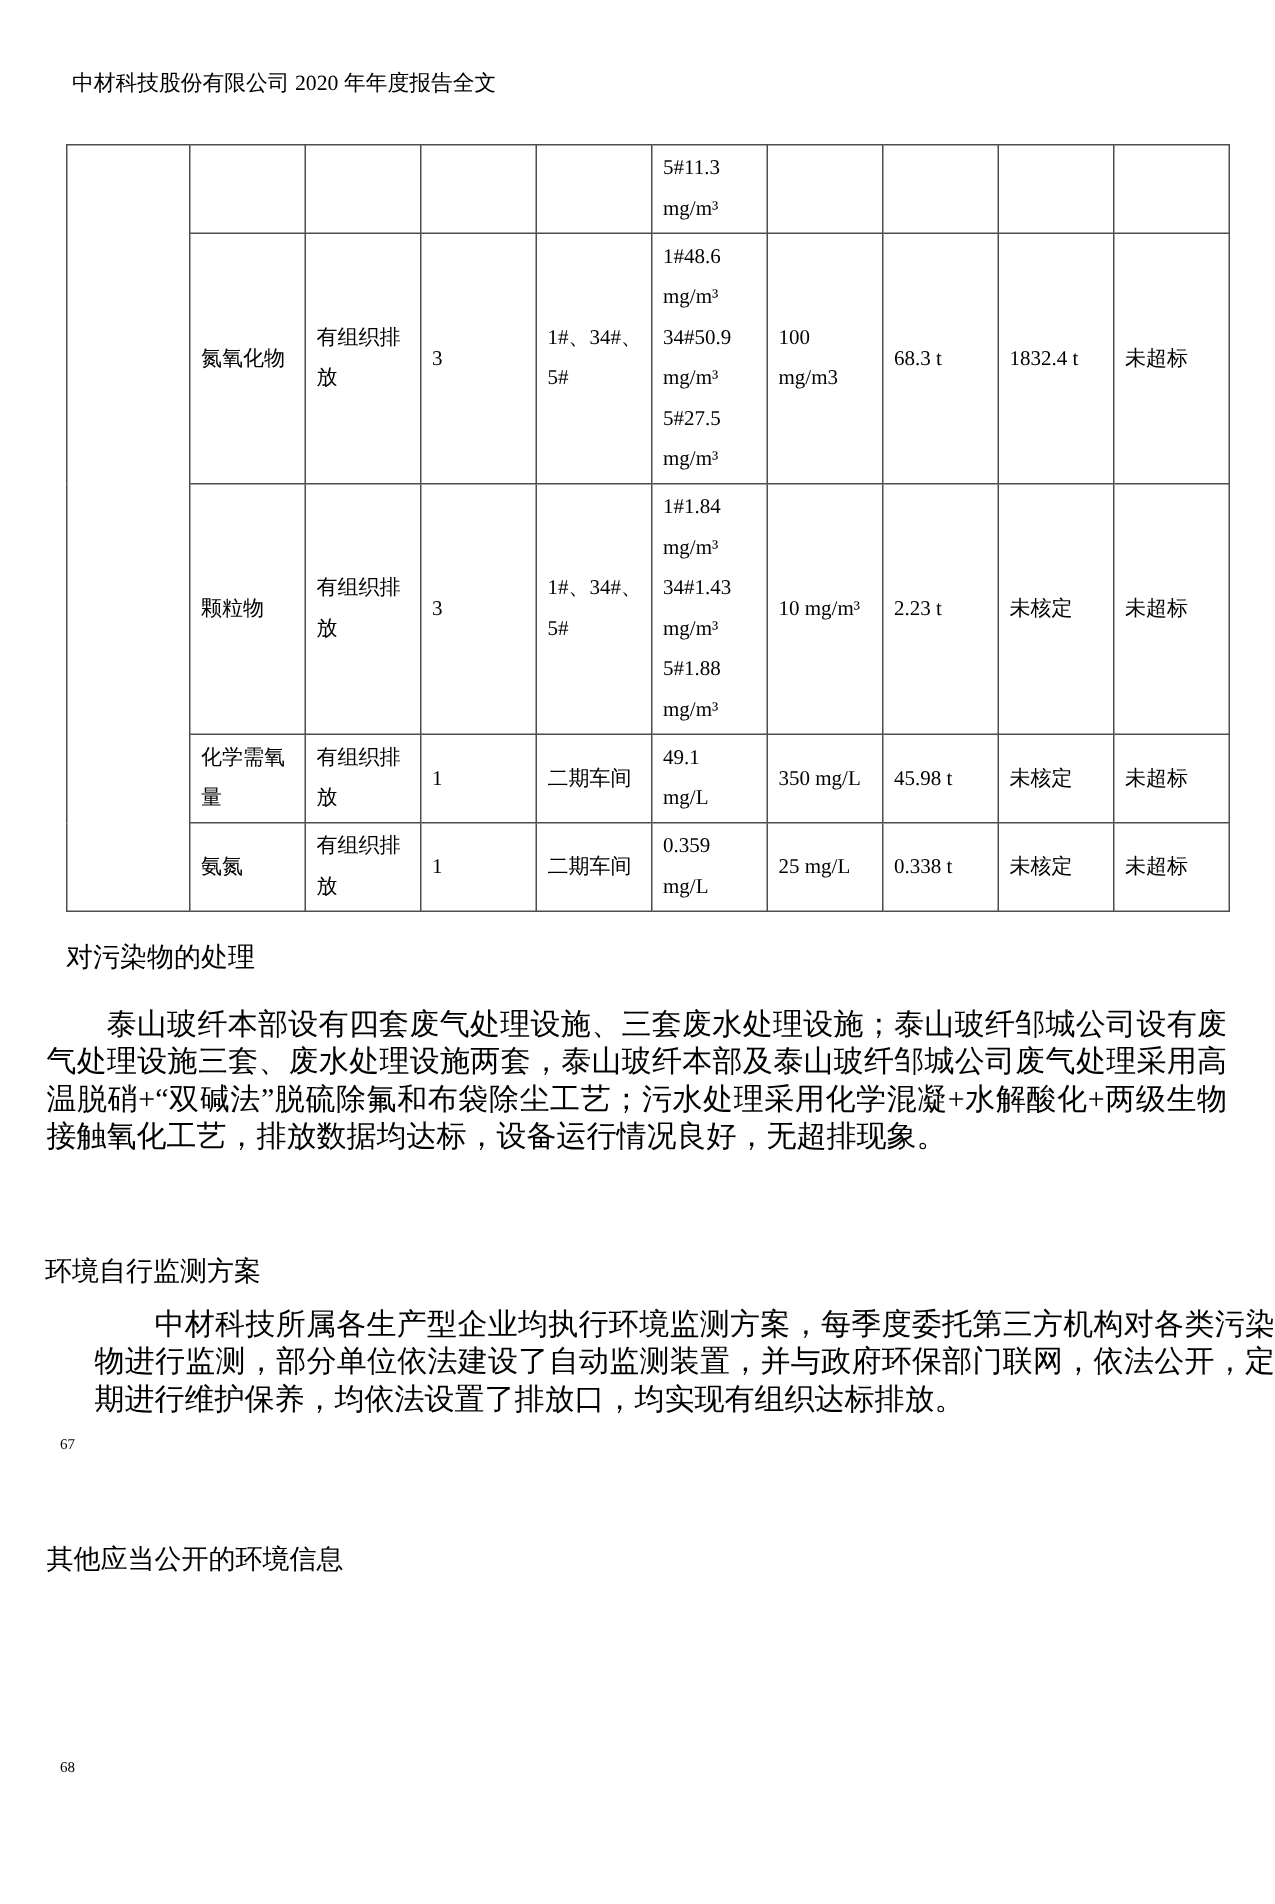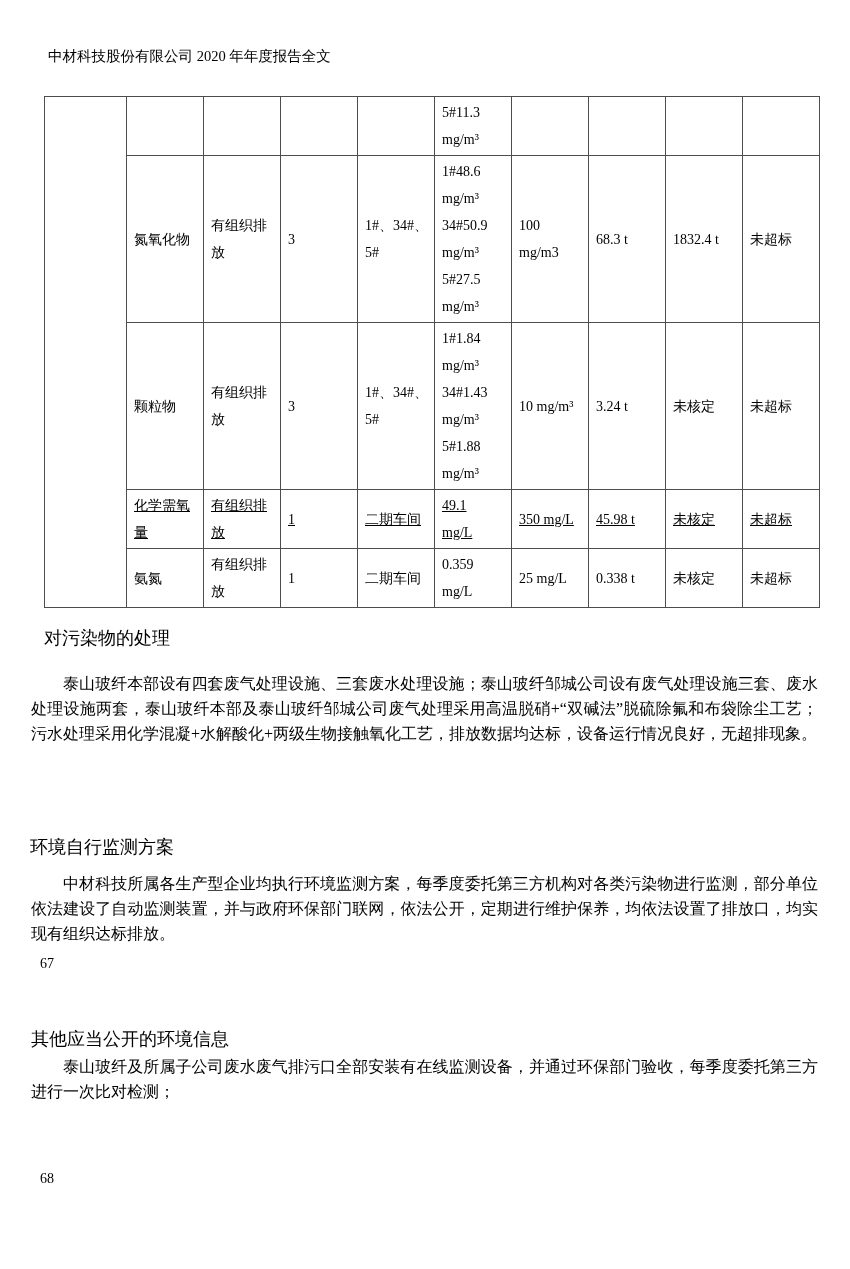--- a/index.html
+++ b/index.html
@@ -170,7 +170,7 @@
             <div class="cl">10 mg/m³</div>
           </td>
           <td>
-            <div class="cl">3.24 t</div>
+            <div class="cl">2.23 t</div>
           </td>
           <td>
             <div class="cl">未核定</div>

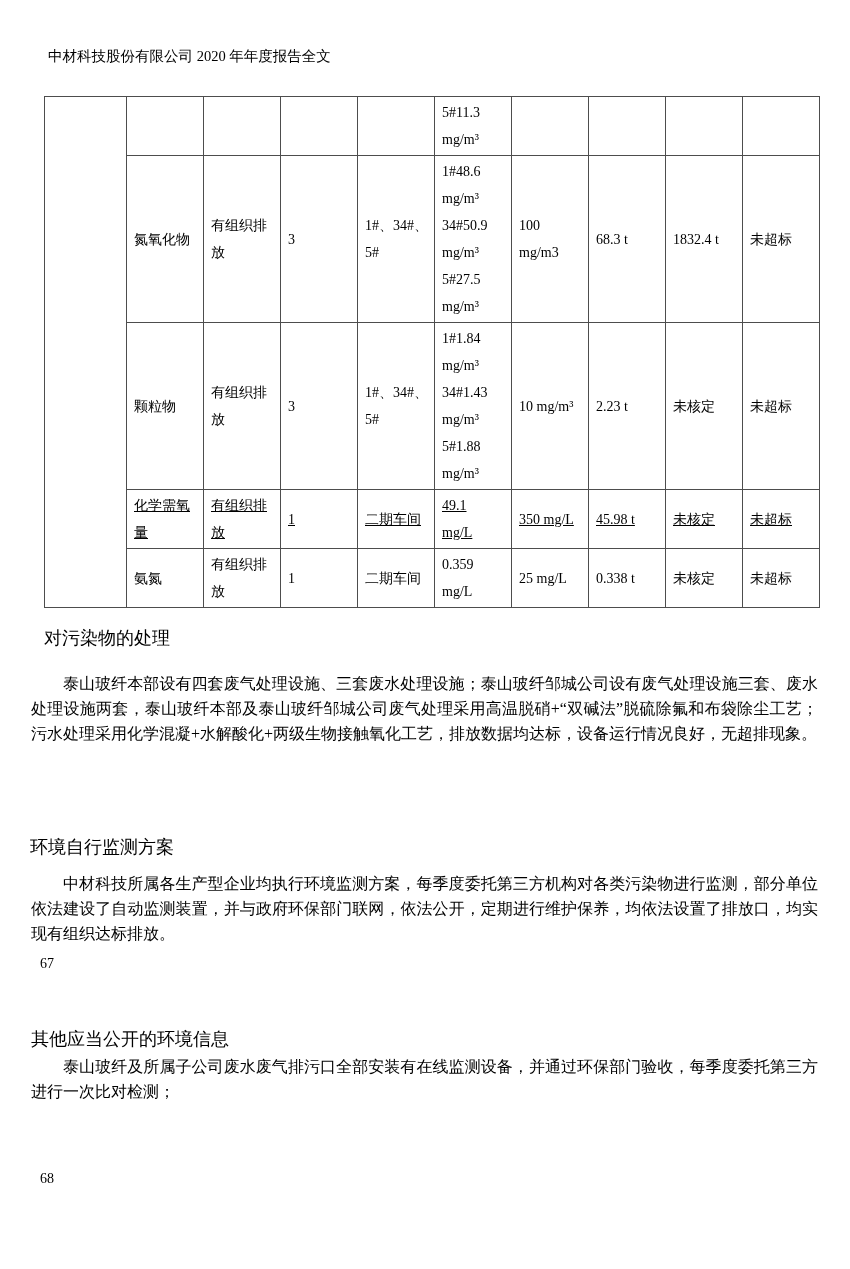--- a/index.html
+++ b/index.html
@@ -179,7 +179,7 @@
             <div class="cl">未超标</div>
           </td>
         </tr>
-        <tr style="height: 56px; text-decoration: underline;">
+        <tr style="height: 56px;">
           <td>
             <div class="cl">化学需氧</div>
             <div class="cl">量</div>

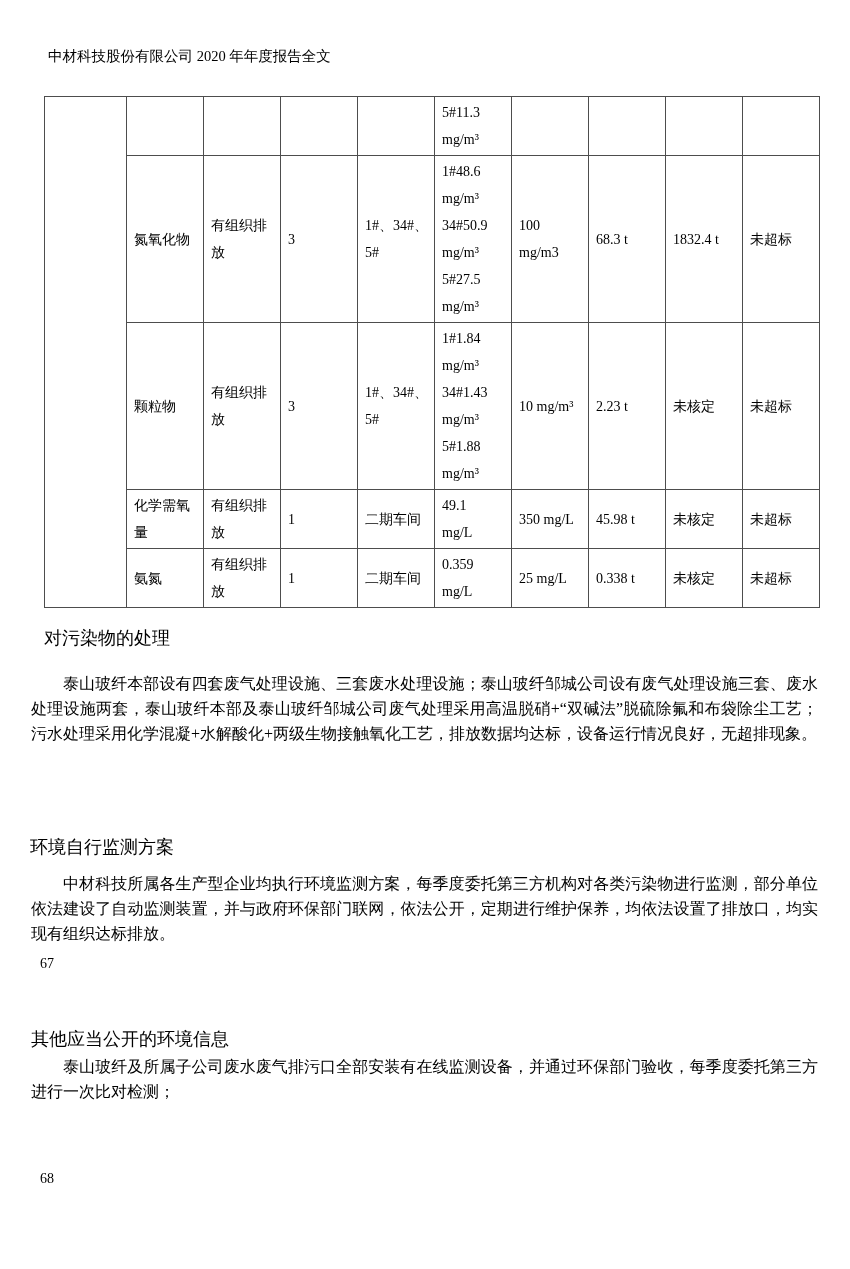--- a/index.html
+++ b/index.html
@@ -51,7 +51,7 @@
     position: absolute;
     left: 31px;
     width: 787px;
-    font-size: 16px;
+    font-size: 20px;
     line-height: 25px;
     text-align: justify;
     text-indent: 2em;

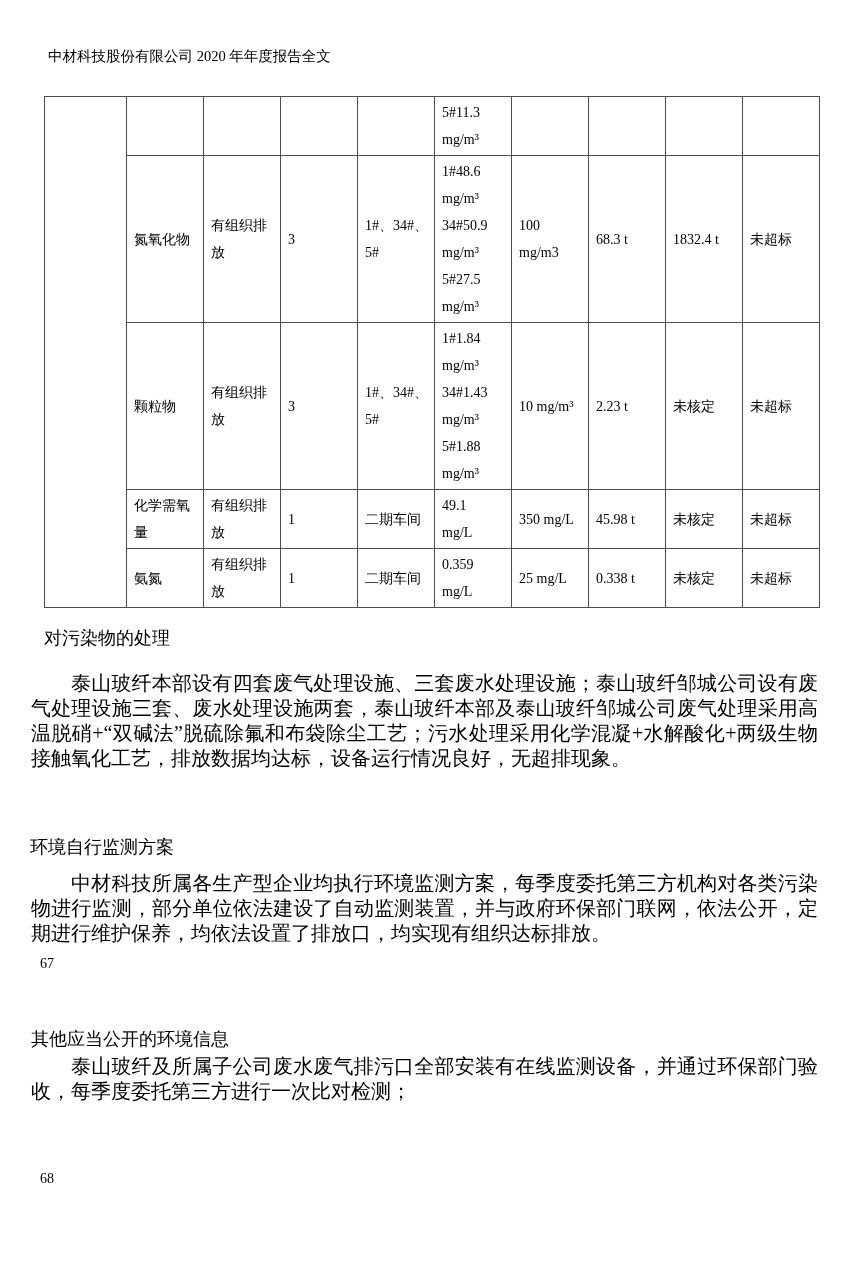--- a/index.html
+++ b/index.html
@@ -59,7 +59,7 @@
   }
   .p1 { top: 671px; }
   .p2 { top: 759px; }
-  .p3 { top: 871px; }
+  .p3 { top: 871px; margin-left: 32px; }
   .p4 { top: 1054px; }
   .page-number {
     position: absolute;

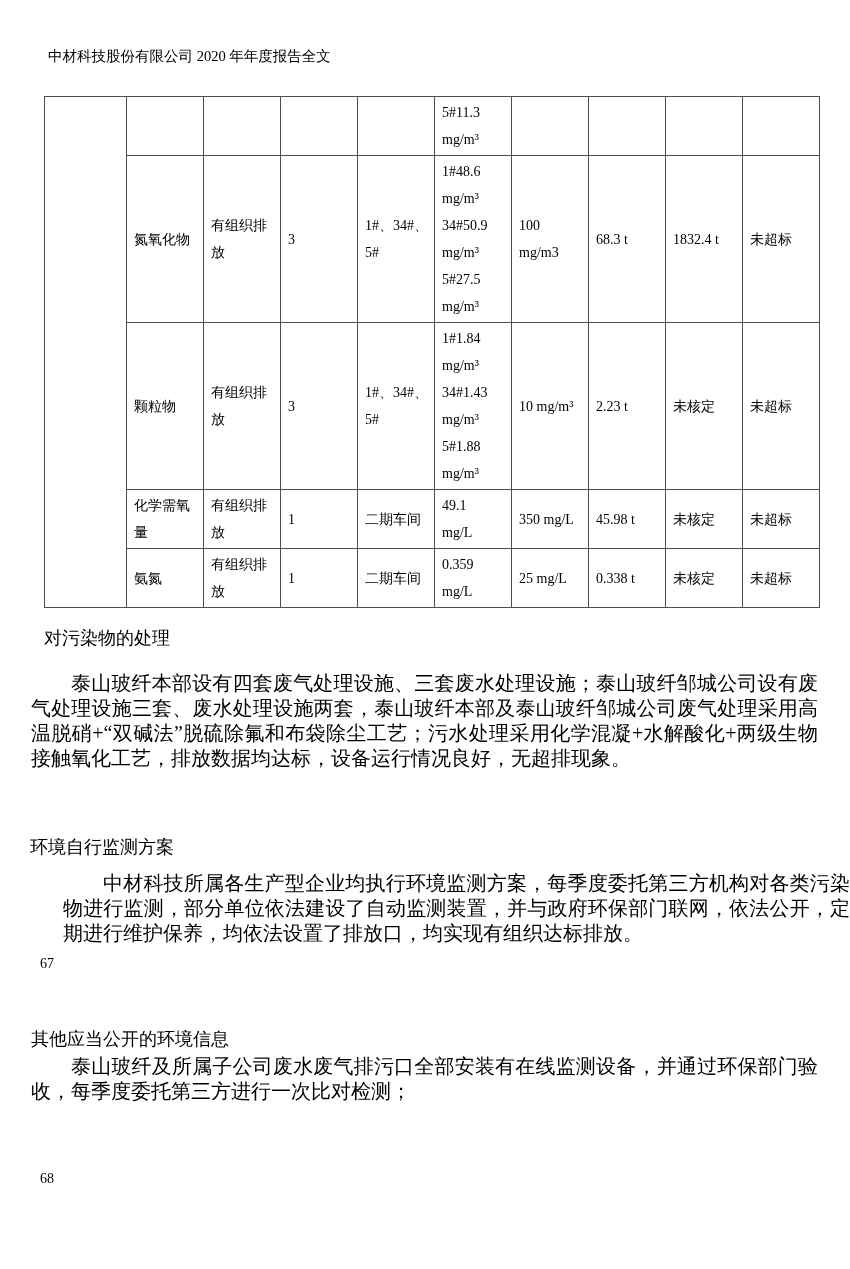--- a/index.html
+++ b/index.html
@@ -64,7 +64,7 @@
   .page-number {
     position: absolute;
     left: 40px;
-    font-size: 14px;
+    font-size: 10px;
     line-height: 18px;
   }
   .pn-67 { top: 955px; }

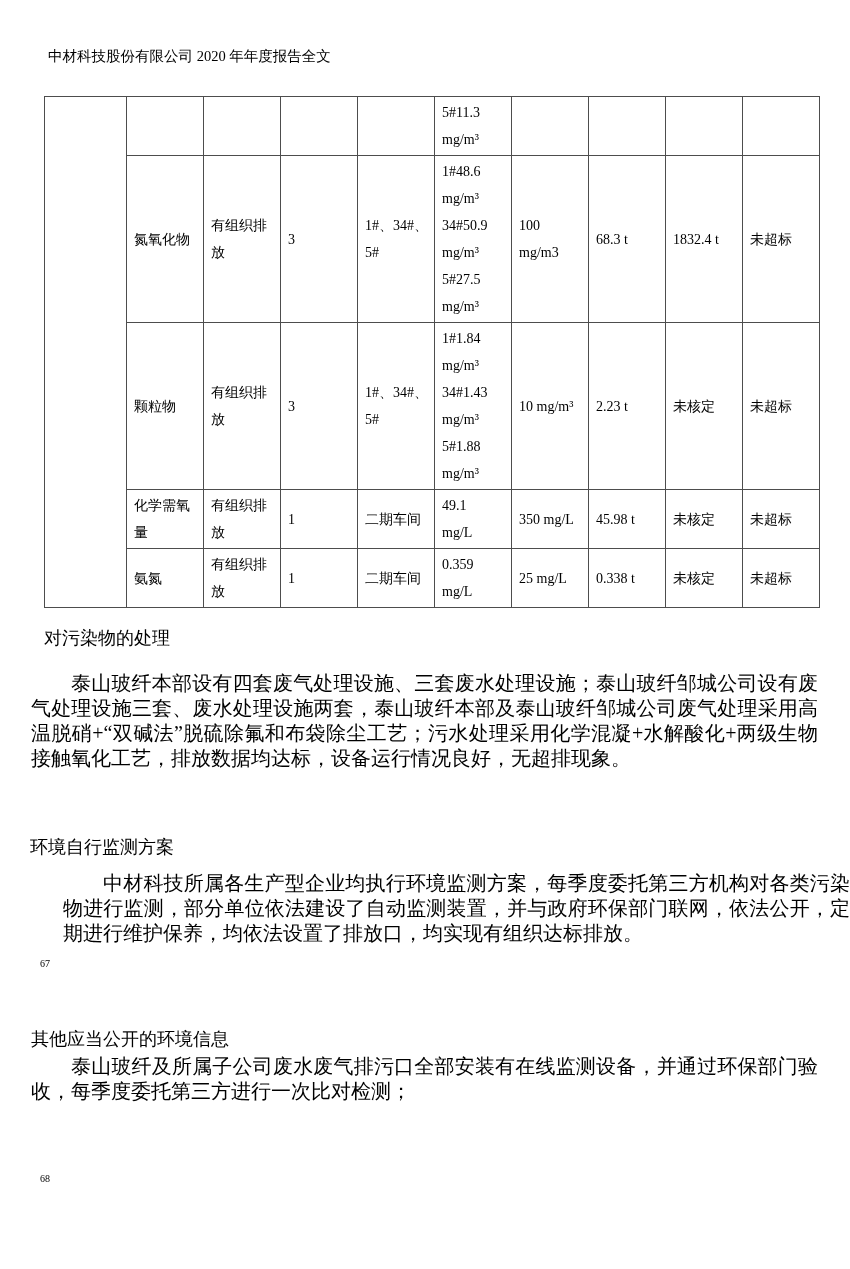--- a/index.html
+++ b/index.html
@@ -258,7 +258,6 @@
 
   <div class="sec-heading h-other">其他应当公开的环境信息</div>
 
-  <p class="para p4">泰山玻纤及所属子公司废水废气排污口全部安装有在线监测设备，并通过环保部门验收，每季度委托第三方进行一次比对检测；</p>
 
   <div class="page-number pn-68">68</div>
 

